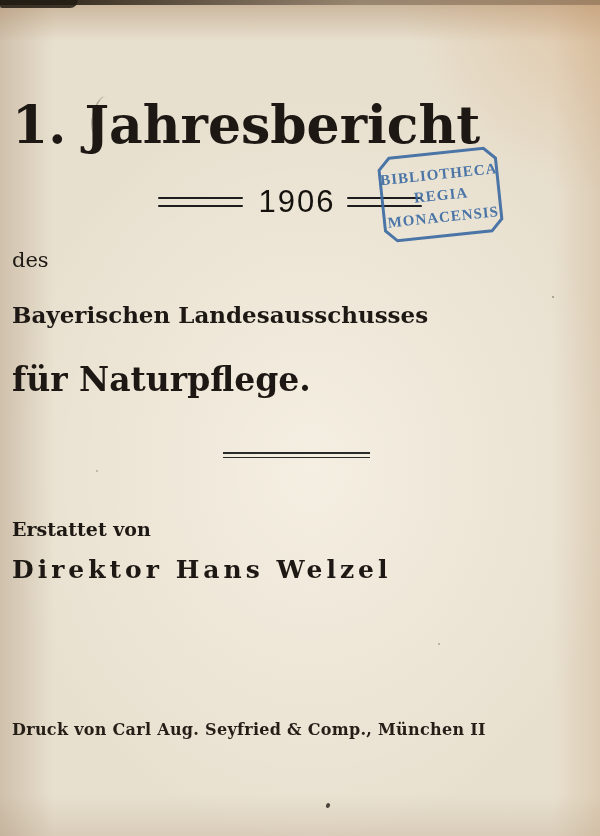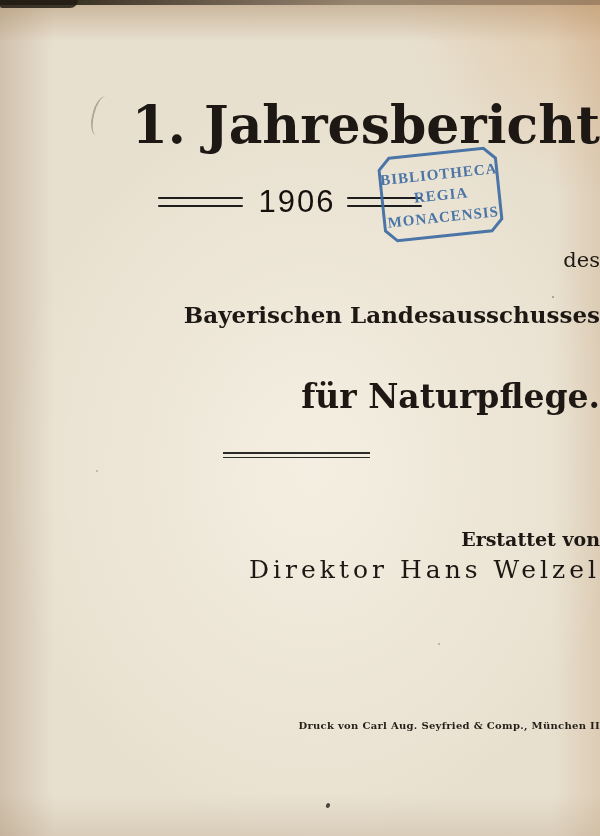--- a/index.html
+++ b/index.html
@@ -18,7 +18,7 @@
     font-family:"DejaVu Serif","Liberation Serif",serif;
     color:#1d1813;
   }
-  .abs{position:absolute;left:12px;right:0;text-align:right;}
+  .abs{position:absolute;left:12px;right:0;text-align:left;}
 
   .edge-top{position:absolute;top:0;left:0;right:0;height:5px;
     background:linear-gradient(to right,#1f1a13 0%,#2d2519 12%,rgba(62,51,39,0.75) 35%,rgba(84,68,52,0.45) 60%,rgba(120,96,72,0.55) 100%);

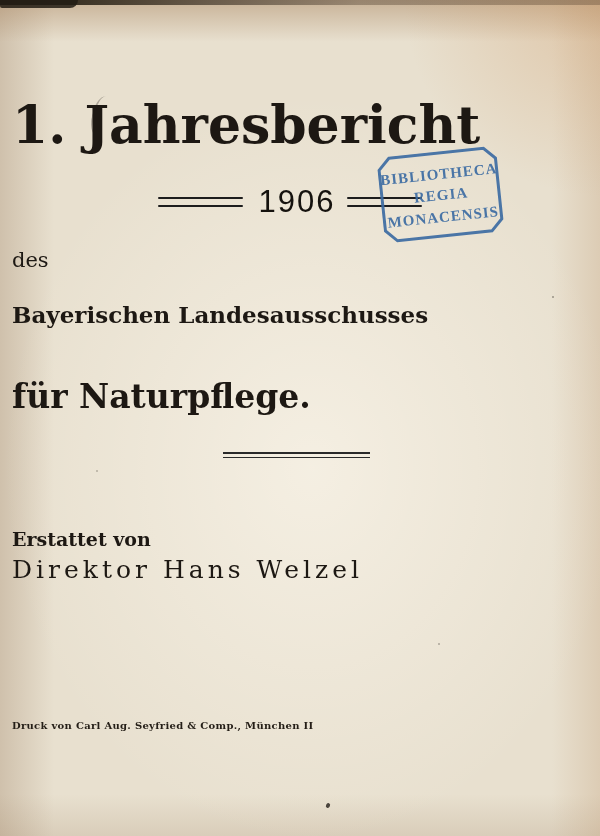--- a/index.html
+++ b/index.html
@@ -45,7 +45,7 @@
 
   .des{top:248px;font-size:21px;font-weight:normal;}
   .org1{top:301px;font-size:23px;font-weight:bold;}
-  .org2{top:360px;font-size:33px;font-weight:bold;margin-top:17px;}
+  .org2{top:360px;font-size:33px;font-weight:bold;}
 
   .rule-mid{position:absolute;left:223px;top:452px;width:147px;}
   .rule-mid i{display:block;background:#2a2a2a;height:1.6px;}

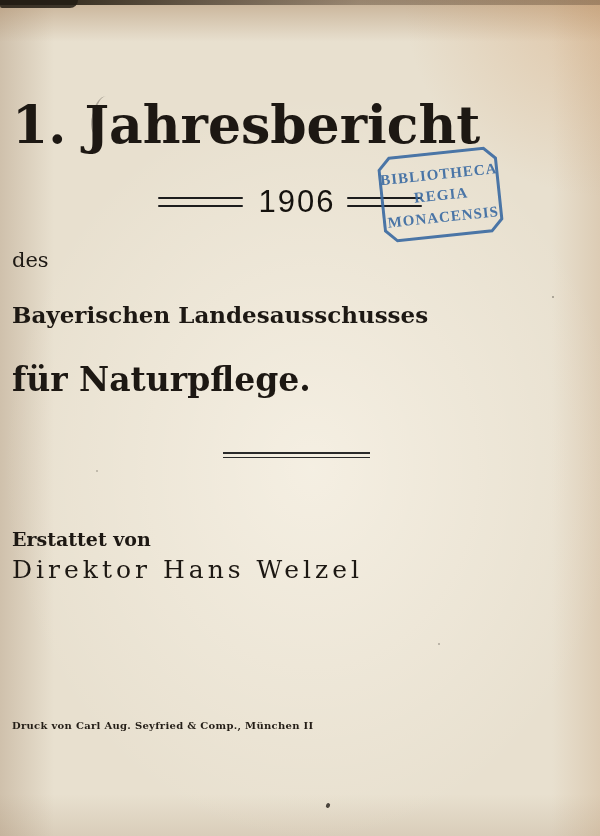--- a/index.html
+++ b/index.html
@@ -51,7 +51,7 @@
   .rule-mid i{display:block;background:#2a2a2a;height:1.6px;}
   .rule-mid i + i{margin-top:3px;}
 
-  .erstattet{top:518px;font-size:19px;font-weight:bold;margin-top:10px;}
+  .erstattet{top:518px;font-size:19px;font-weight:bold;}
   .author{top:555px;font-size:25px;font-weight:normal;letter-spacing:4px;}
   .role{top:599px;font-size:18px;font-weight:bold;}
   .printer{top:720px;font-size:10px;font-weight:bold;letter-spacing:.3px;color:#241e17;}

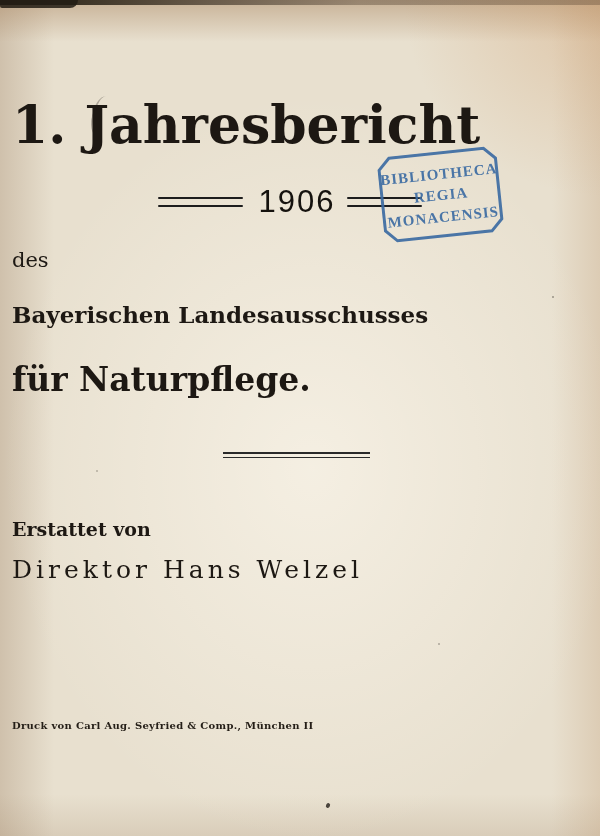--- a/index.html
+++ b/index.html
@@ -52,7 +52,7 @@
   .rule-mid i + i{margin-top:3px;}
 
   .erstattet{top:518px;font-size:19px;font-weight:bold;}
-  .author{top:555px;font-size:25px;font-weight:normal;letter-spacing:4px;}
+  .author{top:555px;font-size:25px;font-weight:bold;letter-spacing:4px;}
   .role{top:599px;font-size:18px;font-weight:bold;}
   .printer{top:720px;font-size:10px;font-weight:bold;letter-spacing:.3px;color:#241e17;}
 

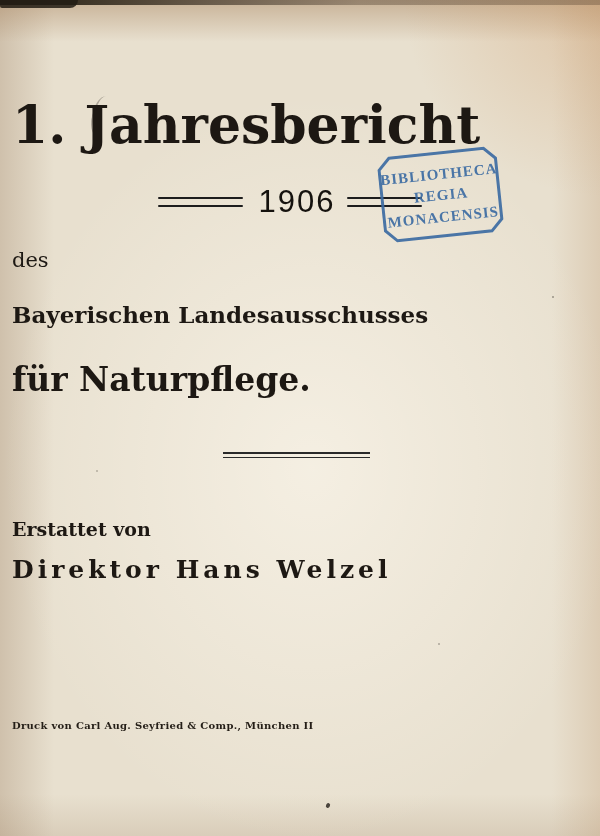--- a/index.html
+++ b/index.html
@@ -54,7 +54,7 @@
   .erstattet{top:518px;font-size:19px;font-weight:bold;}
   .author{top:555px;font-size:25px;font-weight:bold;letter-spacing:4px;}
   .role{top:599px;font-size:18px;font-weight:bold;}
-  .printer{top:720px;font-size:10px;font-weight:bold;letter-spacing:.3px;color:#241e17;}
+  .printer{top:720px;font-size:16px;font-weight:bold;letter-spacing:.3px;color:#241e17;}
 
   .speck{position:absolute;background:#4a443c;border-radius:50%;}
   .speck1{left:326px;top:803px;width:4px;height:5px;transform:rotate(25deg);}

